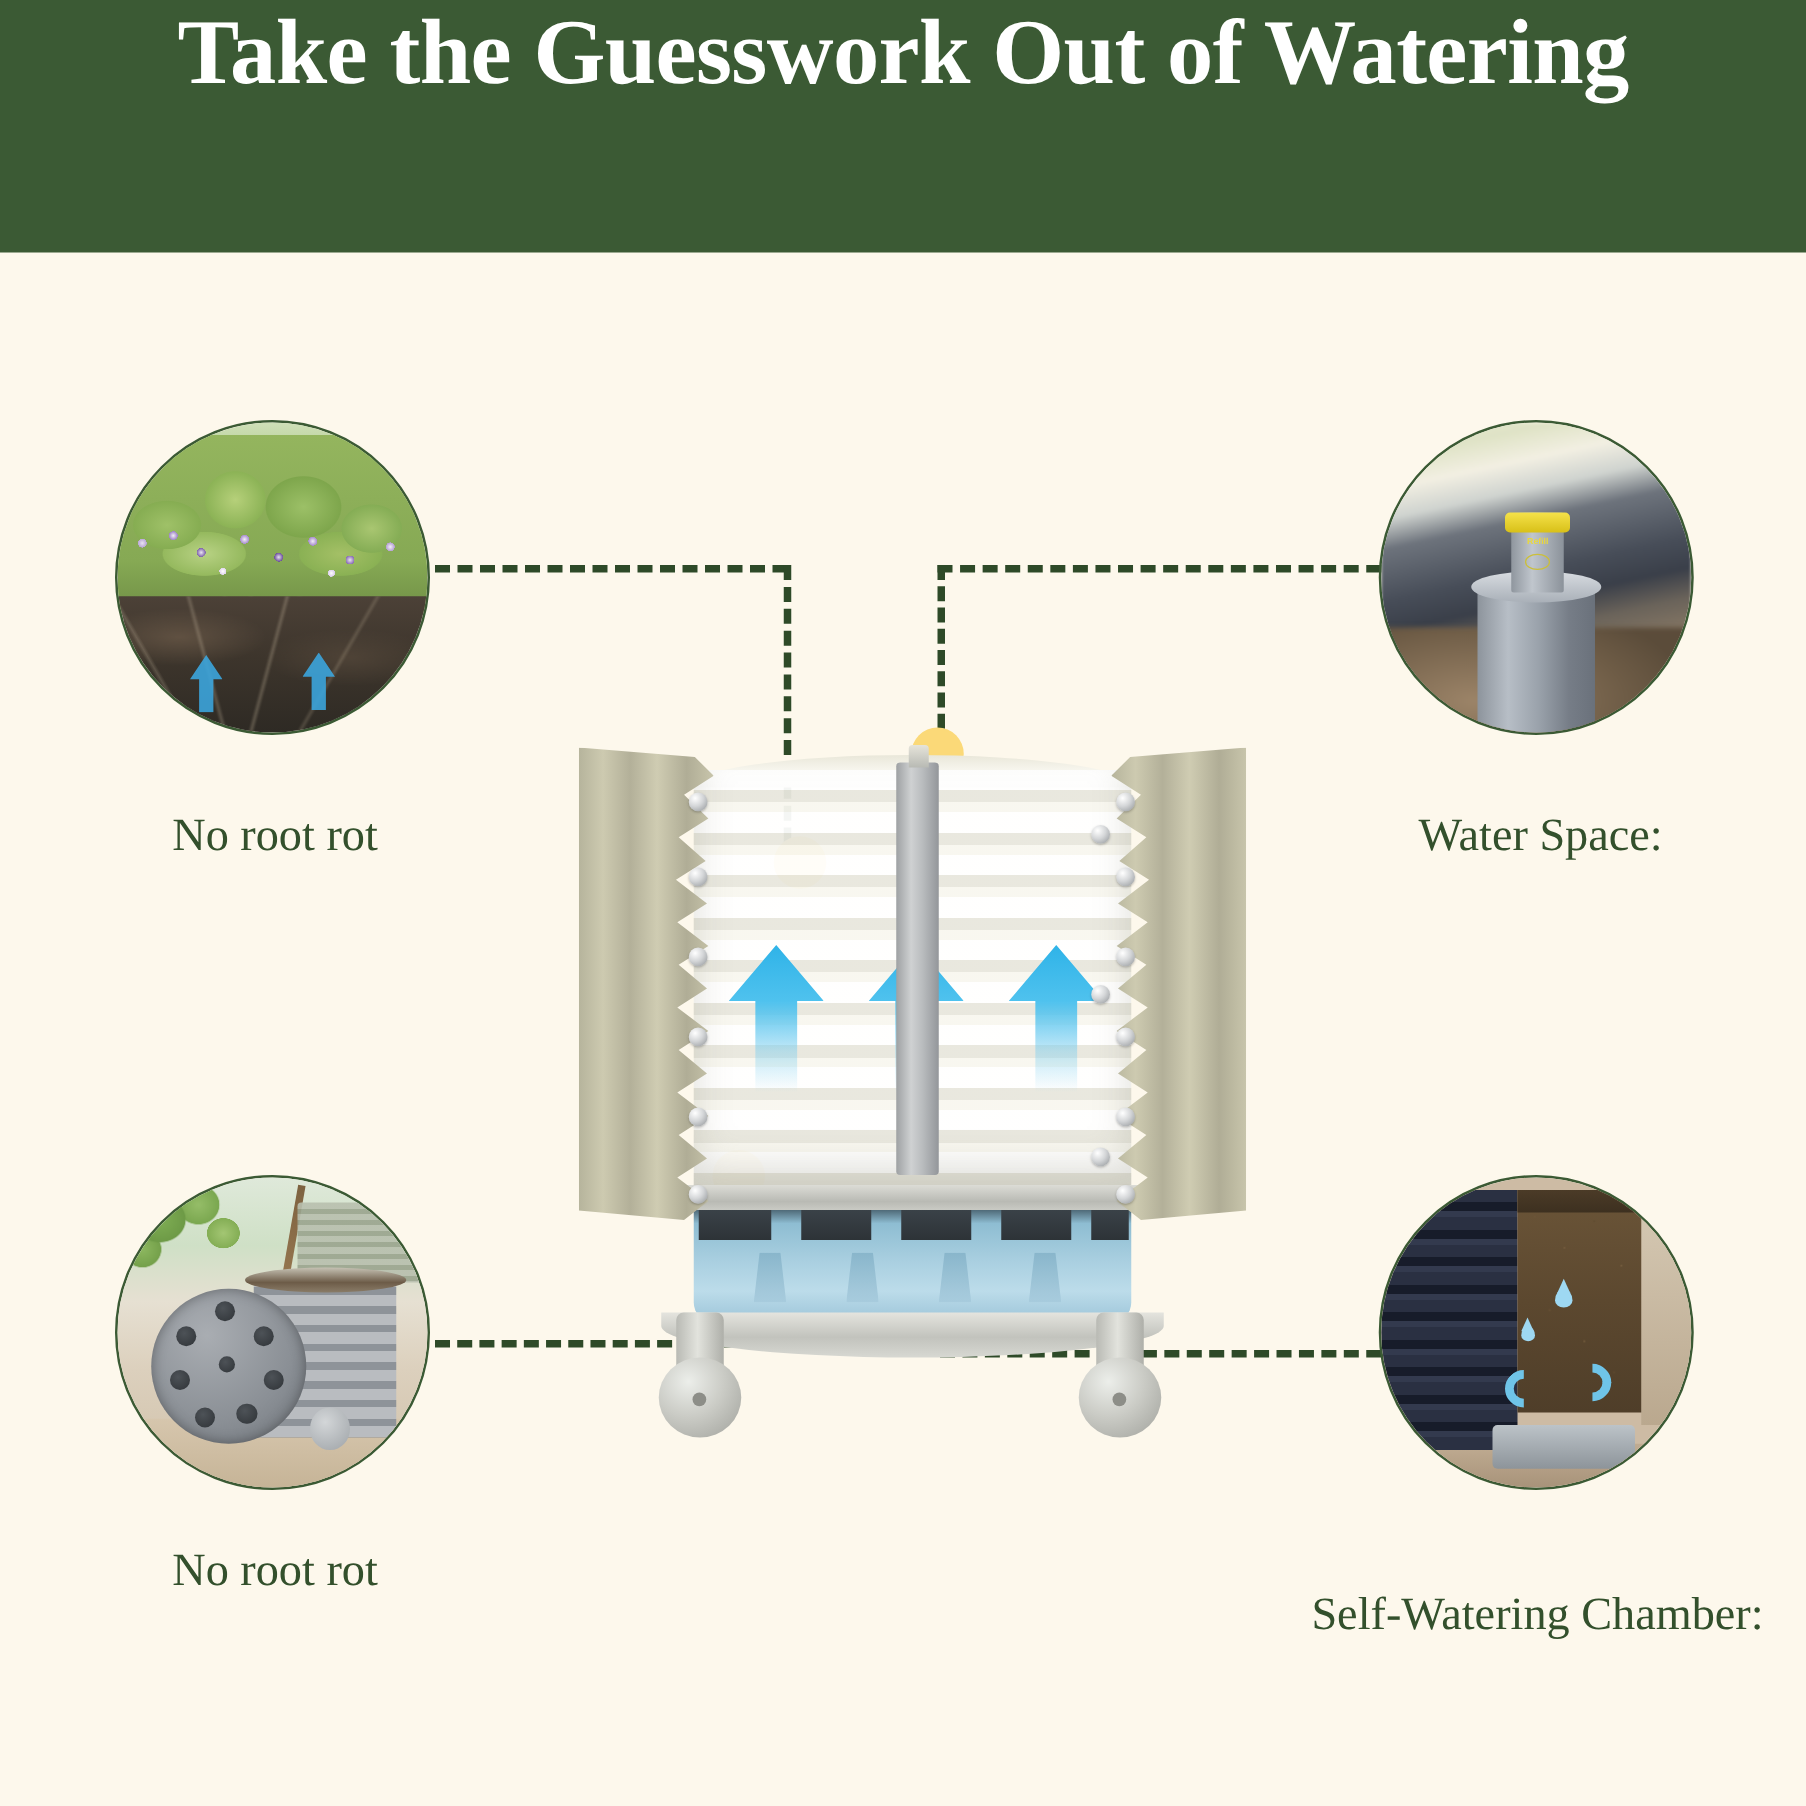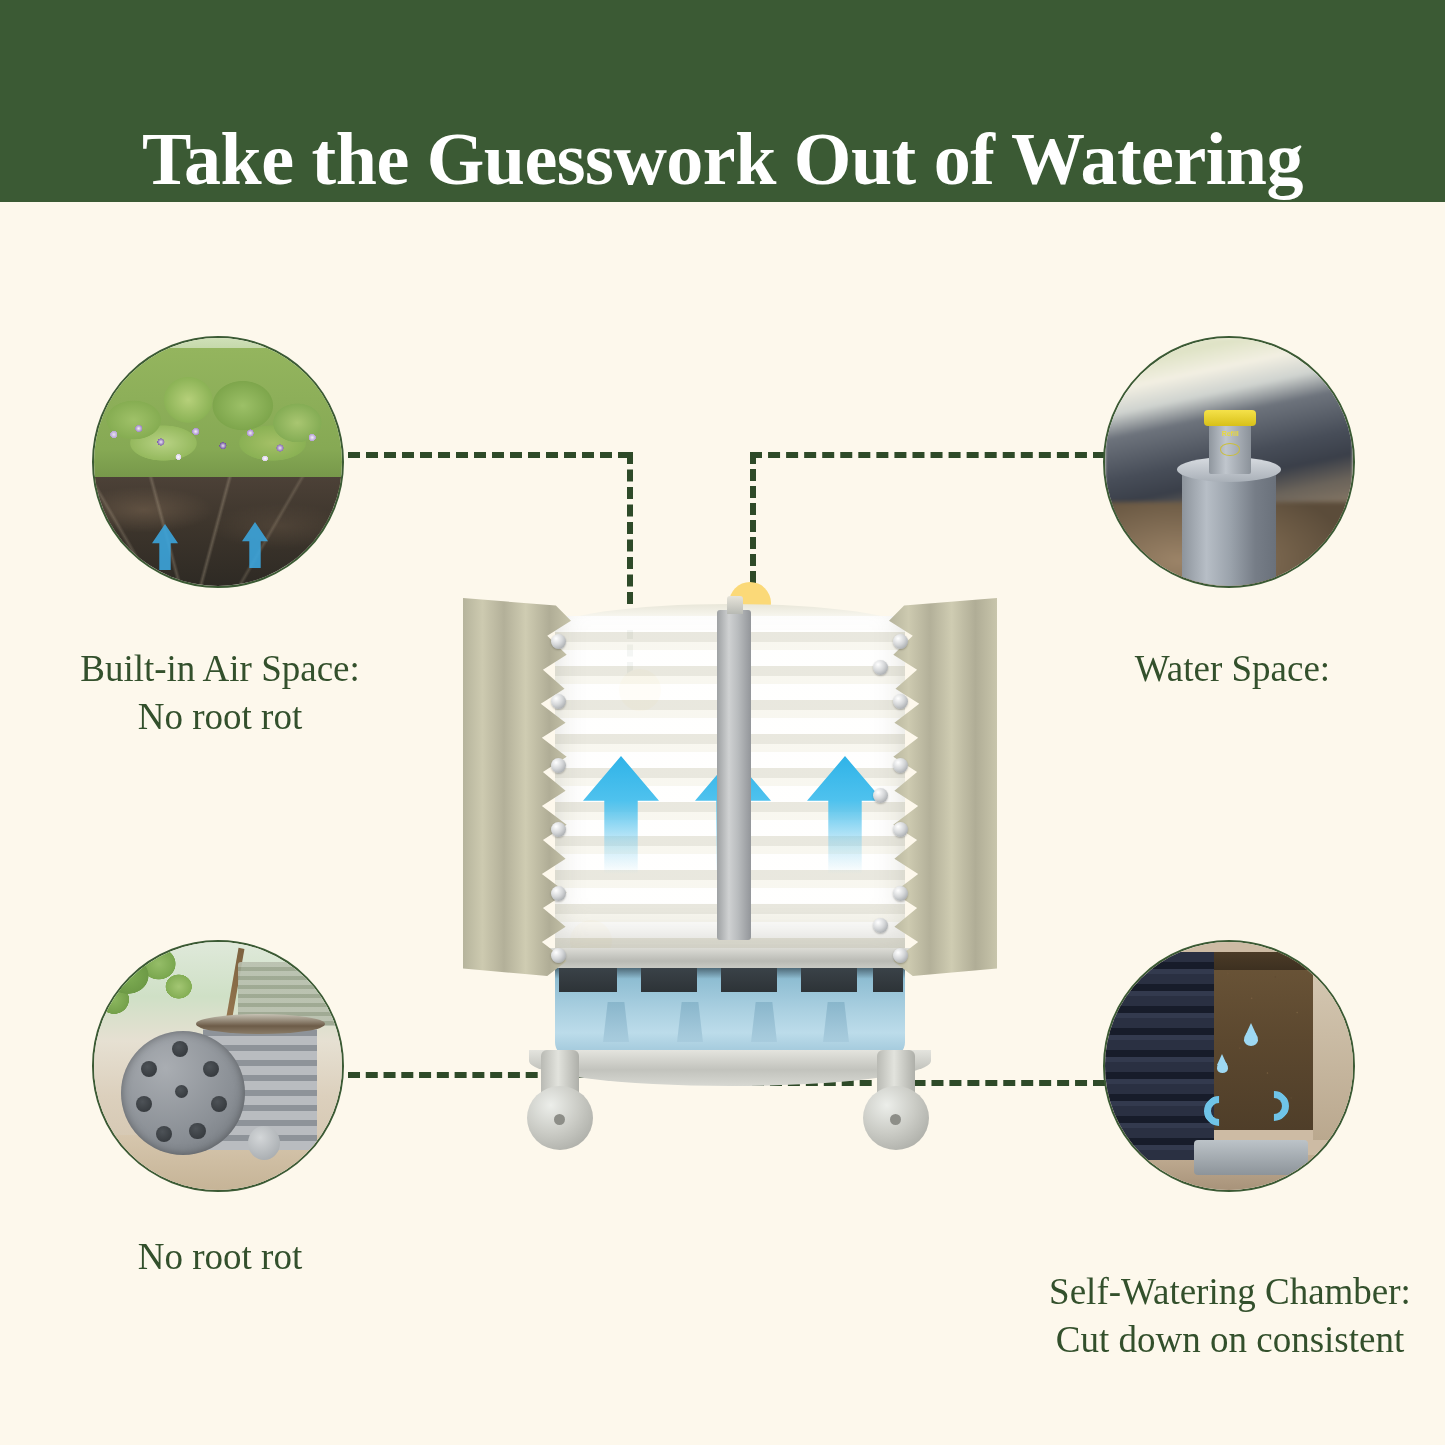--- a/index.html
+++ b/index.html
@@ -21,7 +21,7 @@
     position: absolute; left: 0; top: 0;
     width: 1445px; height: 202px;
     background: #3B5A34;
-    display: flex; align-items: flex-end; justify-content: center;
+    display: flex; align-items: flex-start; justify-content: center;
   }
   .header-title {
     color: #FFFFFF;

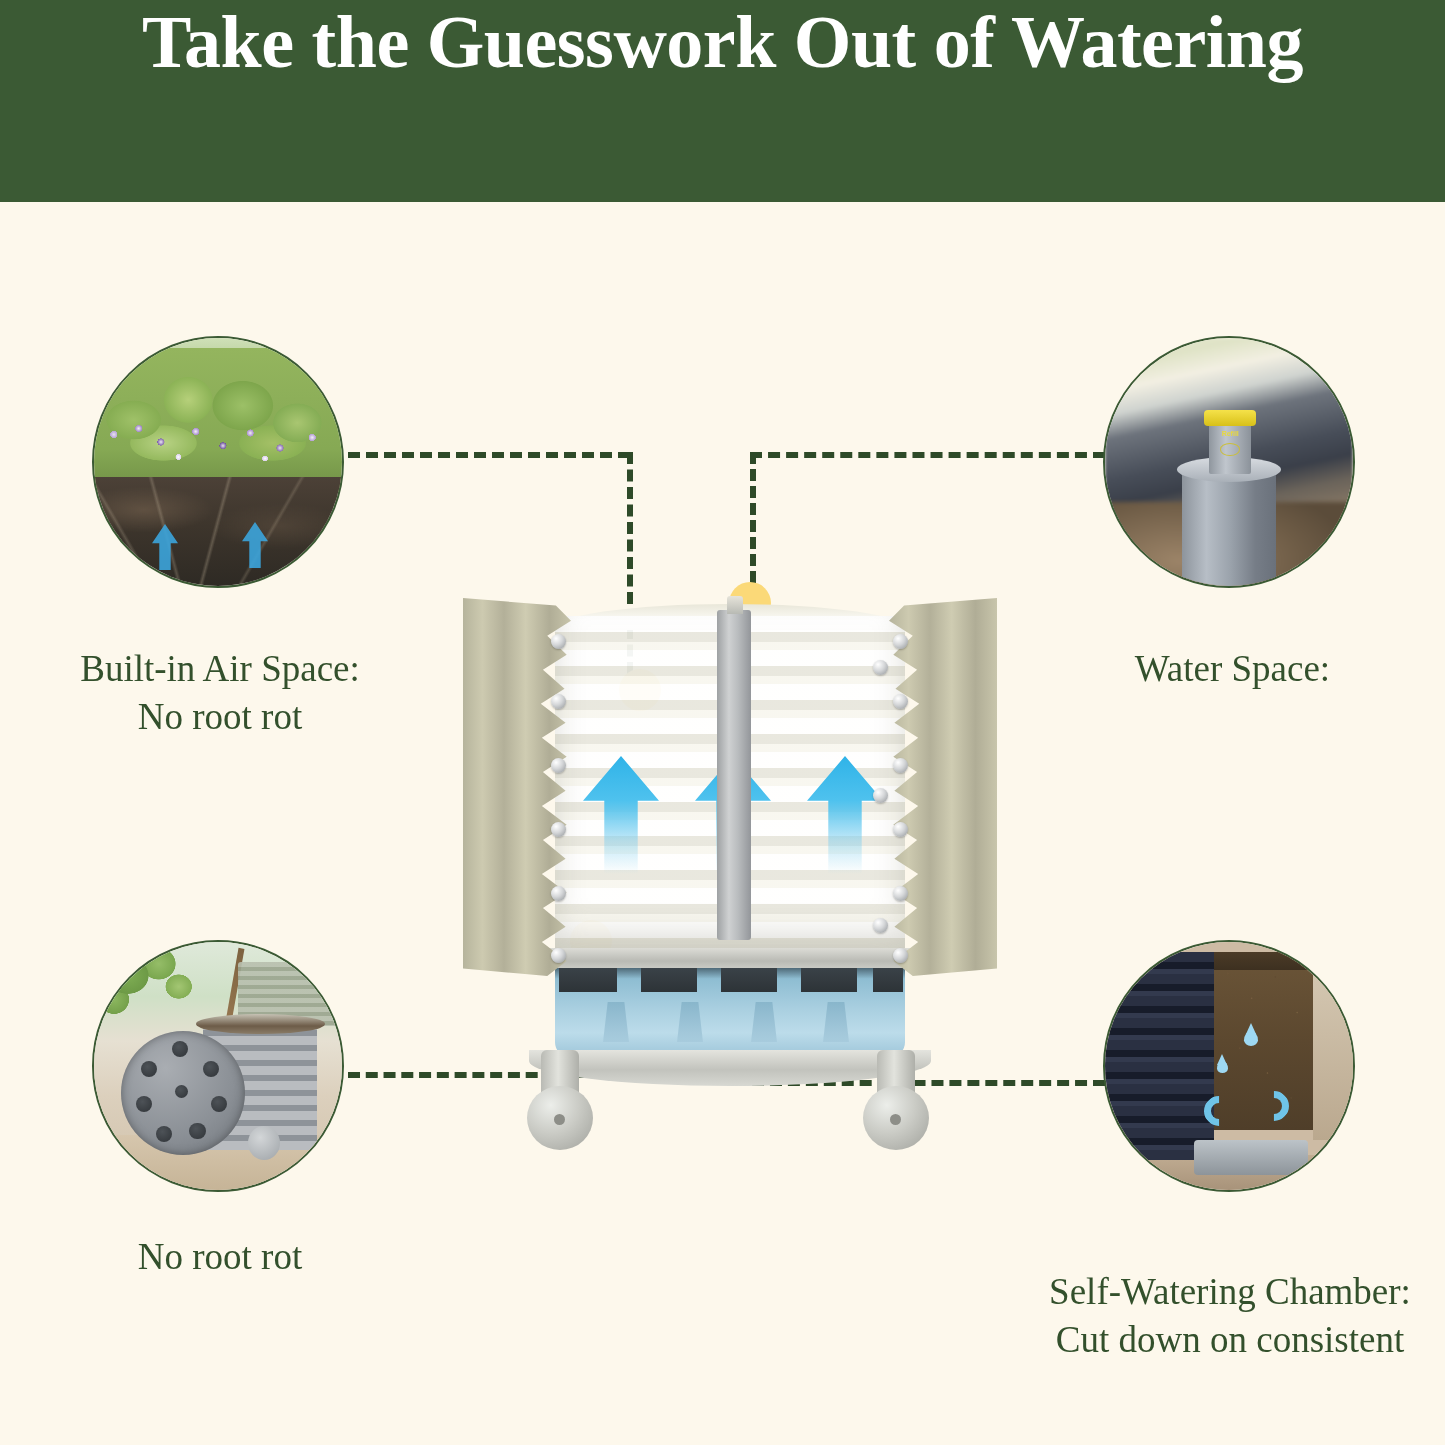--- a/index.html
+++ b/index.html
@@ -543,7 +543,6 @@
   </div>
 
   <div class="label lbl-tl">
-    <div>Built-in Air Space:</div>
     <div>No root rot</div>
   </div>
 

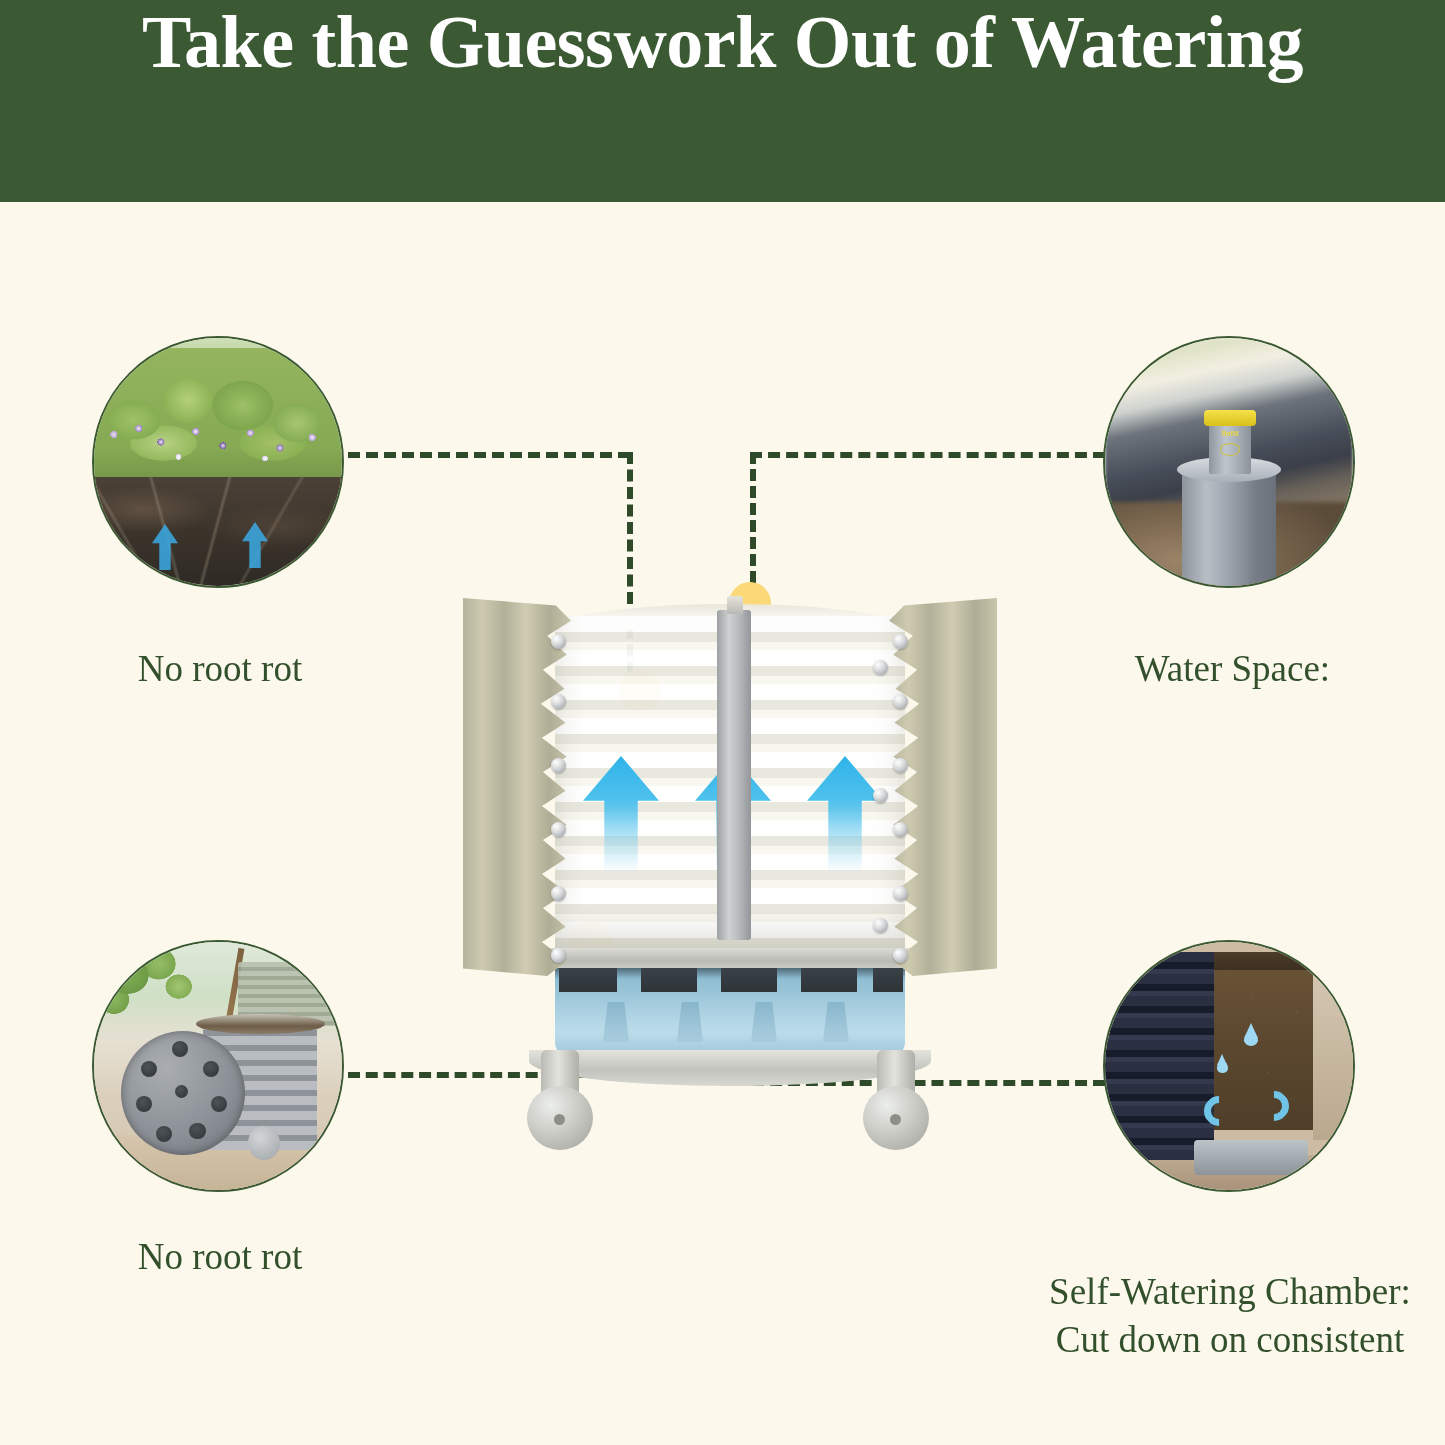--- a/index.html
+++ b/index.html
@@ -556,7 +556,6 @@
 
   <div class="label lbl-br">
     <div>Self-Watering Chamber:</div>
-    <div>Cut down on consistent</div>
   </div>
 
 </div>

